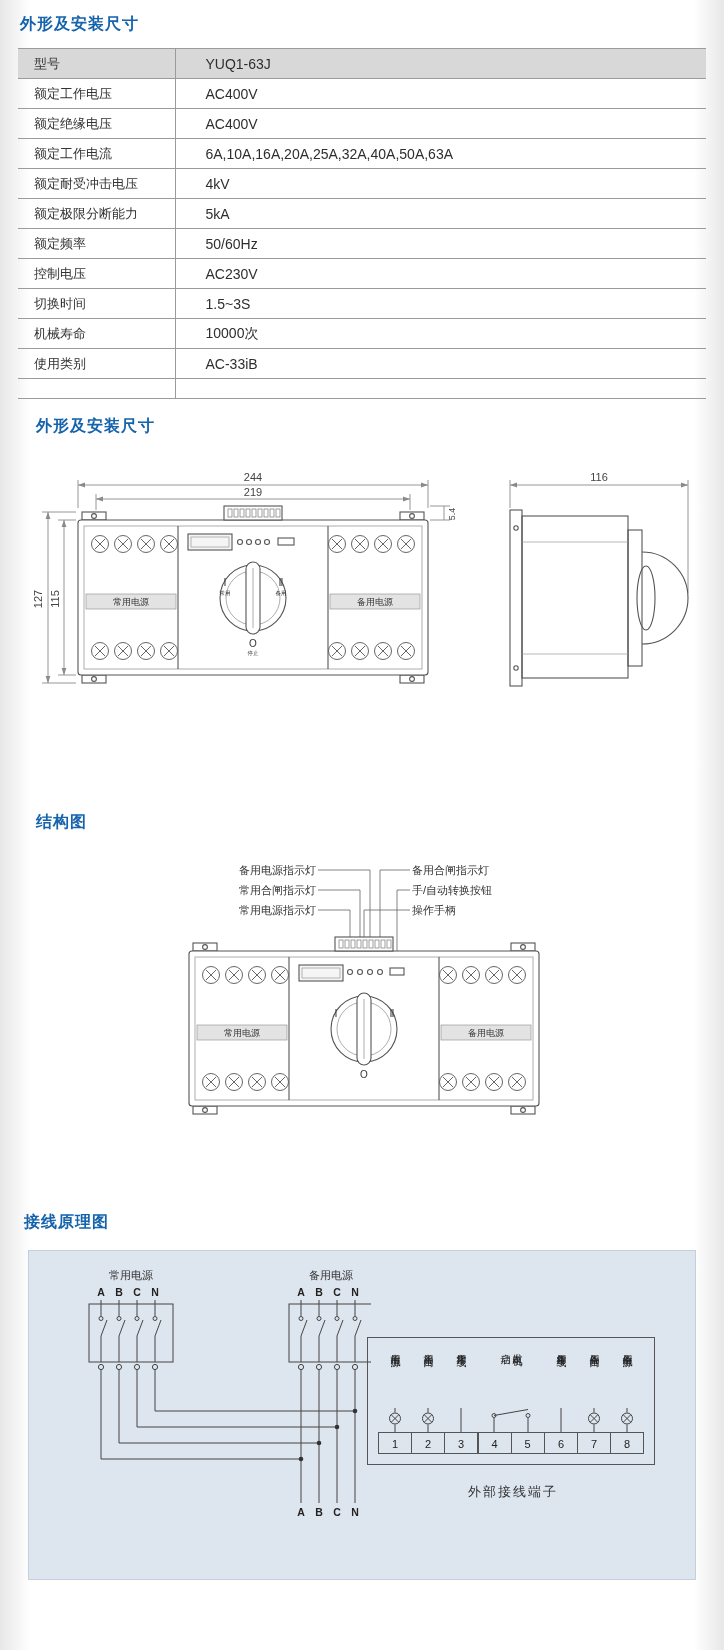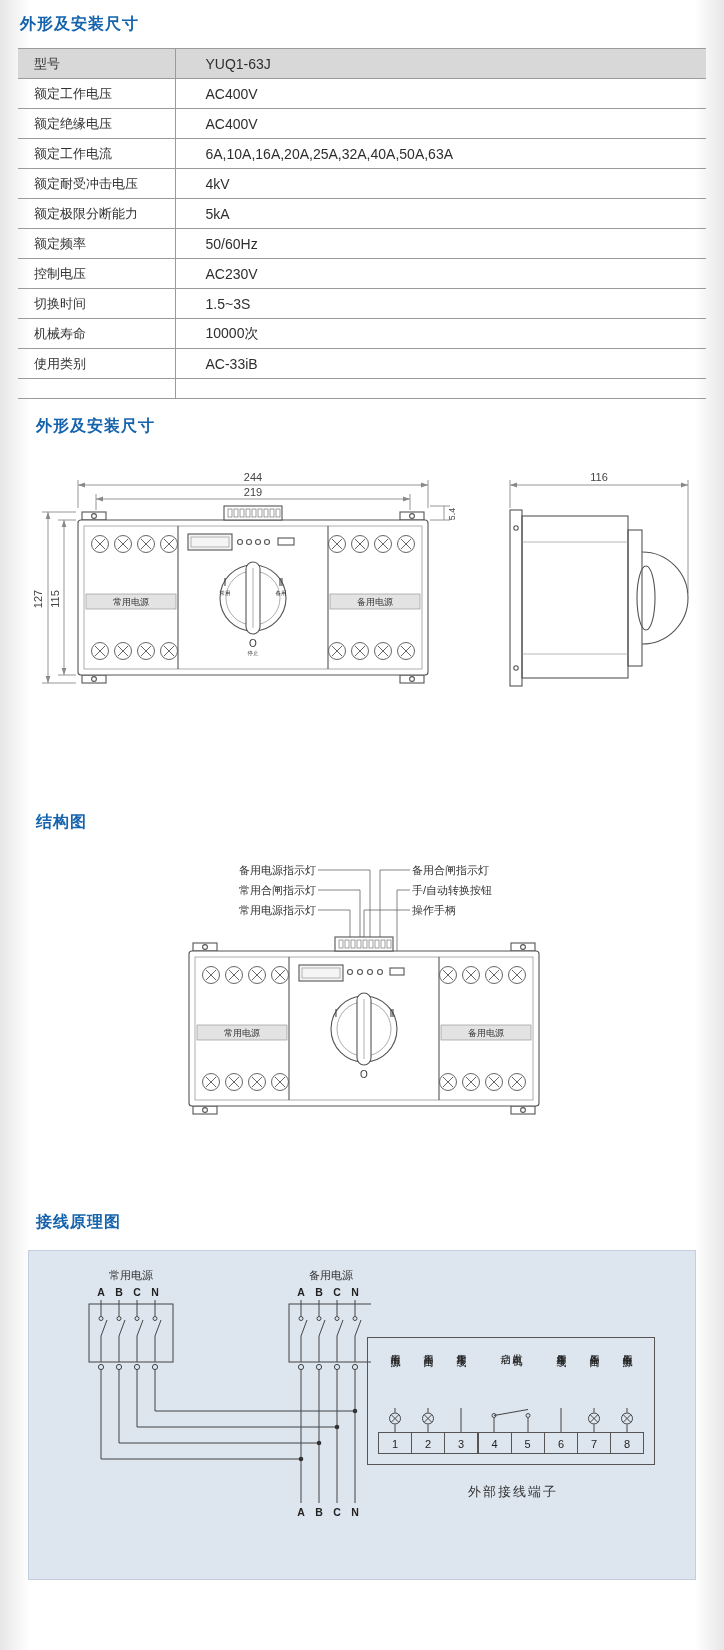--- a/index.html
+++ b/index.html
@@ -15,7 +15,7 @@
   #title-params { left:20px; top:14px; }
   #title-dim    { left:36px; top:416px; }
   #title-struct { left:36px; top:812px; }
-  #title-wiring { left:36px; top:1212px;text-align:center; }
+  #title-wiring { left:24px; top:1212px;text-align:center; }
 
   
   table.params { position:absolute; left:18px; top:48px; width:688px; border-collapse:collapse; }

